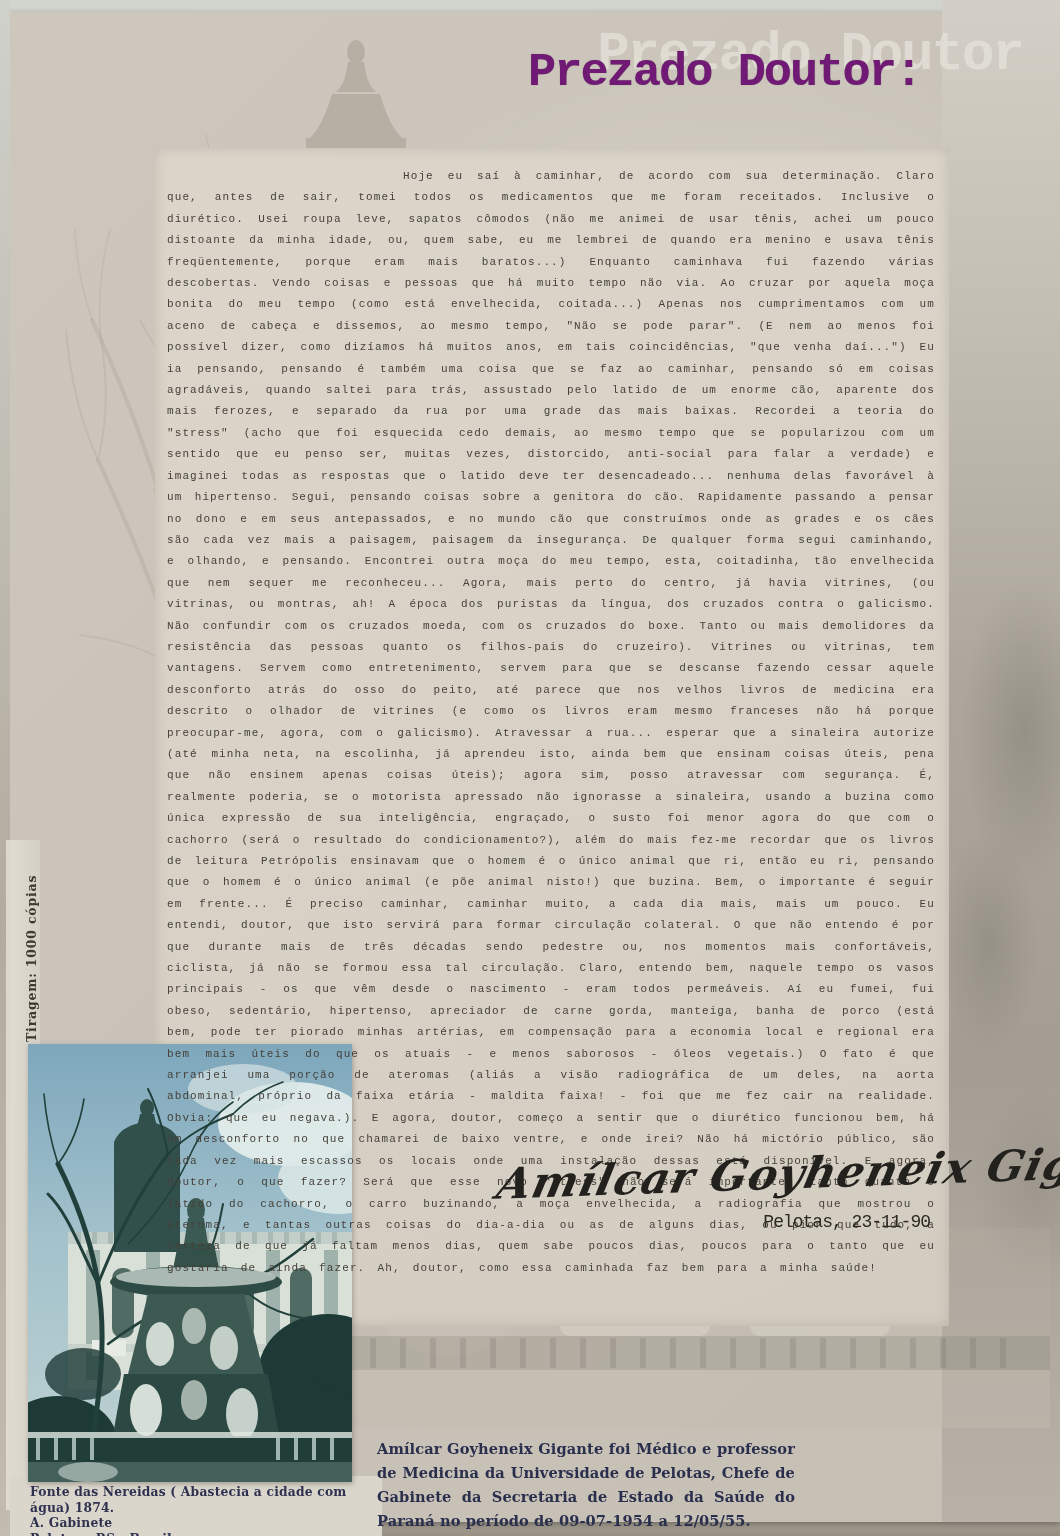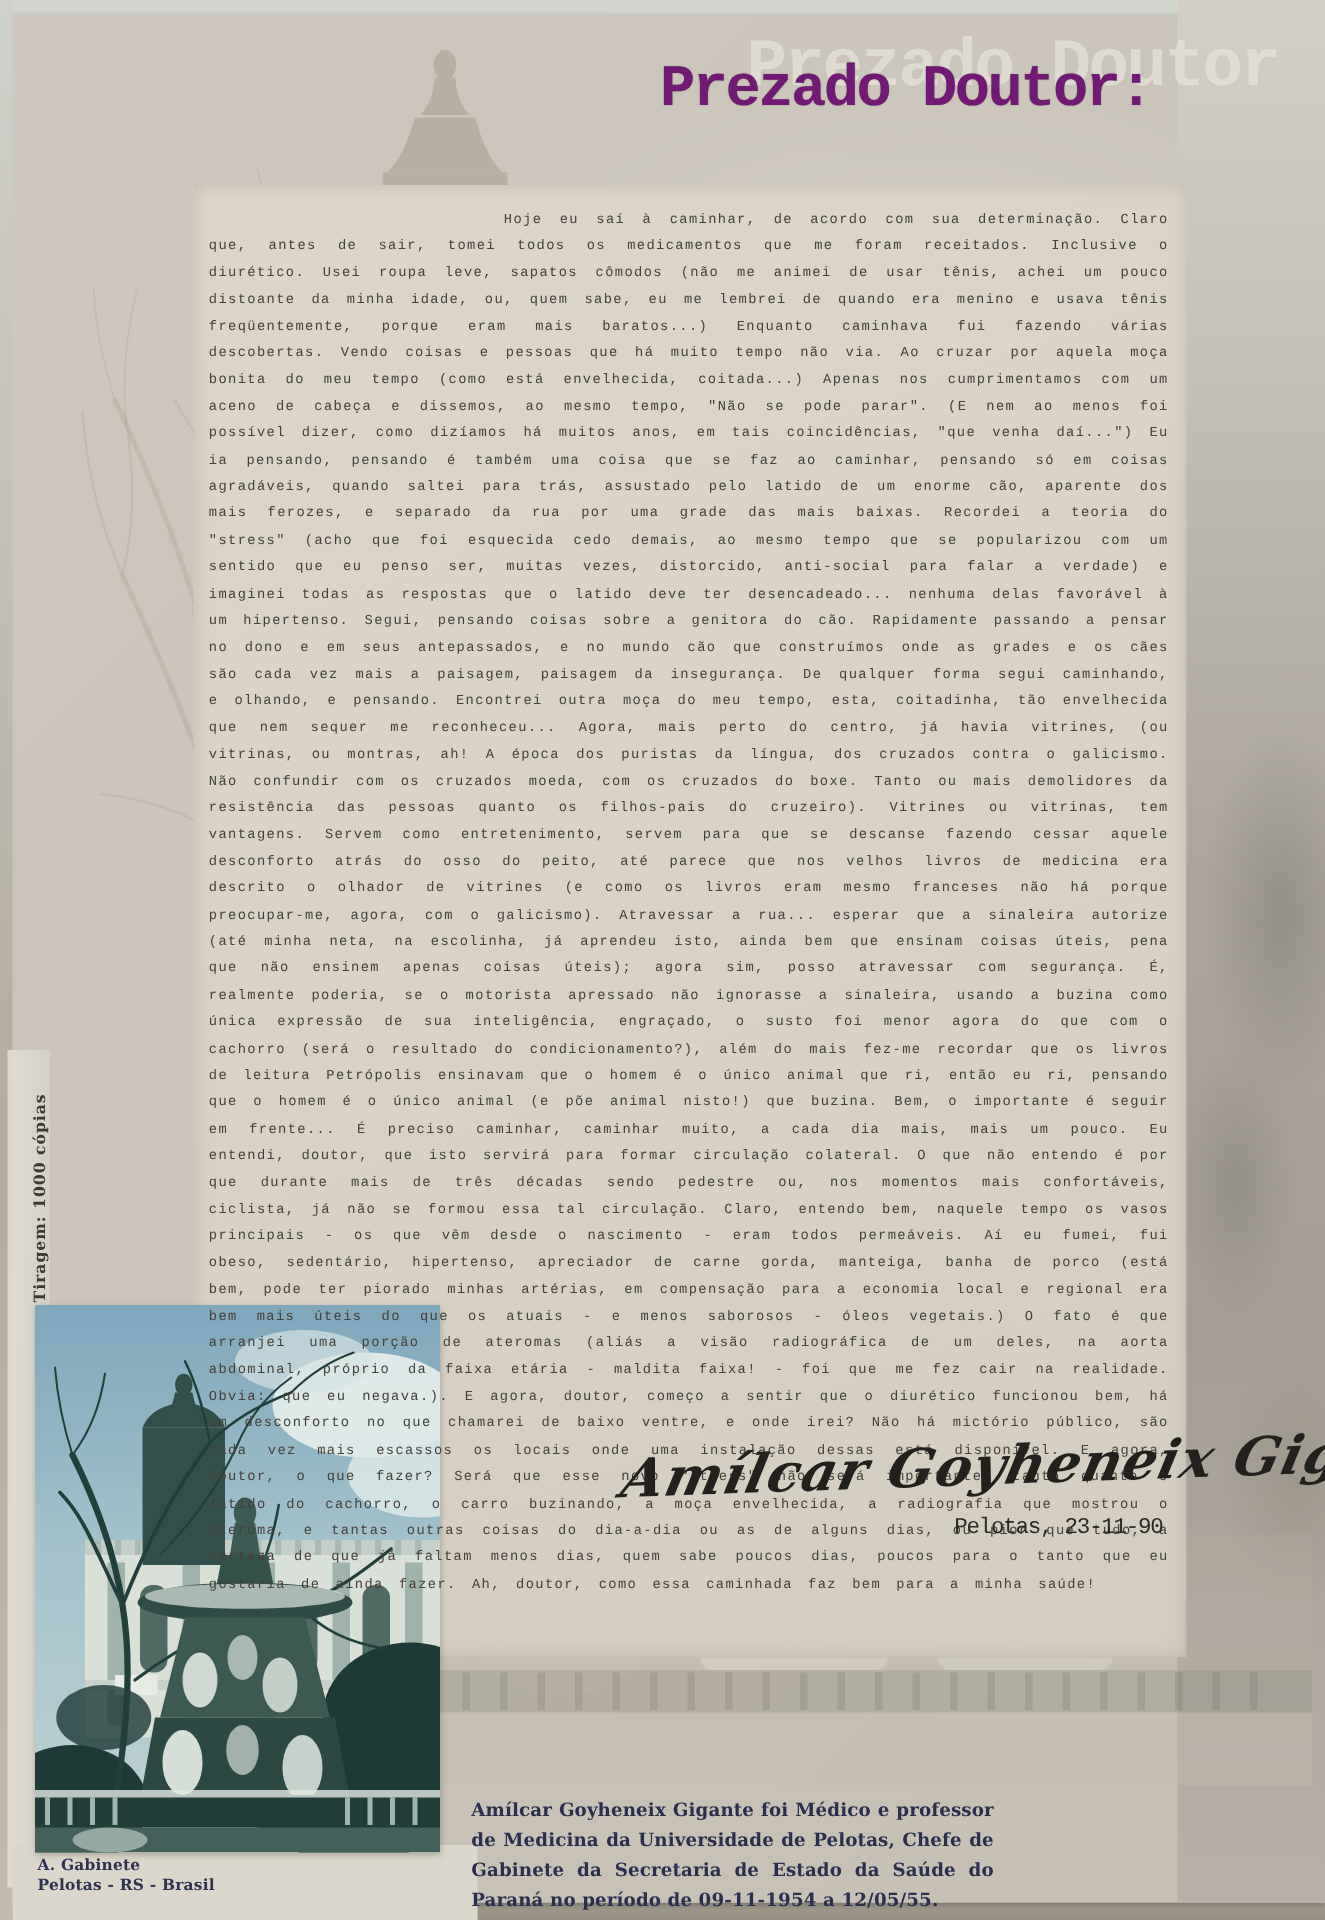--- a/index.html
+++ b/index.html
@@ -299,6 +299,6 @@
   <div>Pelotas - RS - Brasil</div>
 </div>
 
-<div class="footer-bio">Amílcar Goyheneix Gigante foi Médico e professor de Medicina da Universidade de Pelotas, Chefe de Gabinete da Secretaria de Estado da Saúde do Paraná no período de 09-11-1954 a 12/05/55.</div>
+<div class="footer-bio">Amílcar Goyheneix Gigante foi Médico e professor de Medicina da Universidade de Pelotas, Chefe de Gabinete da Secretaria de Estado da Saúde do Paraná no período de 09-07-1954 a 12/05/55.</div>
 
 </body></html>

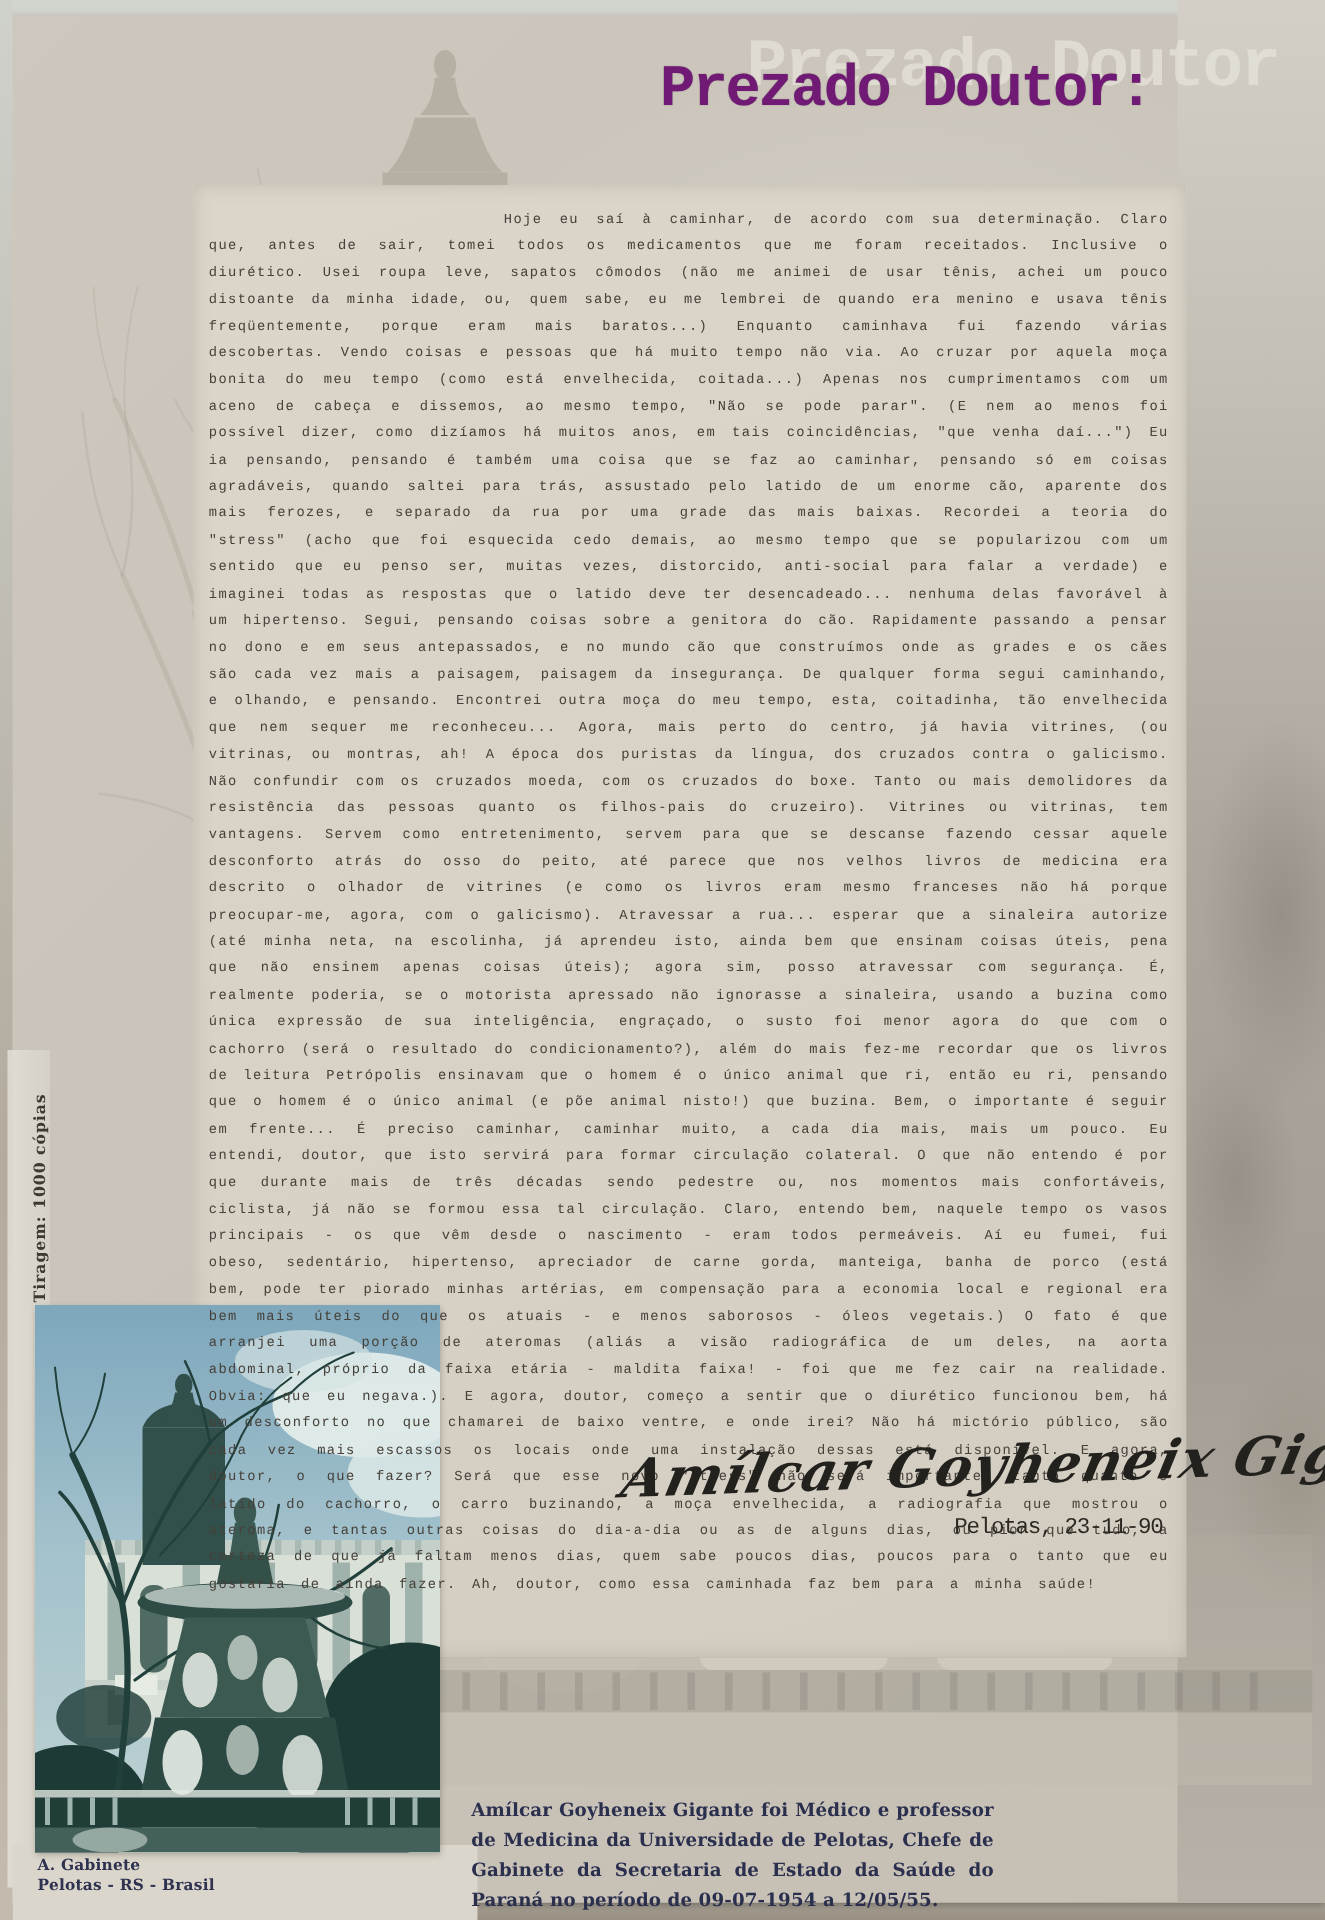--- a/index.html
+++ b/index.html
@@ -295,6 +295,7 @@
 
 <div class="caption-strip"></div>
 <div class="caption">
+  <div>Fonte das Nereidas ( Abastecia a cidade com água) 1874.</div>
   <div>A. Gabinete</div>
   <div>Pelotas - RS - Brasil</div>
 </div>

